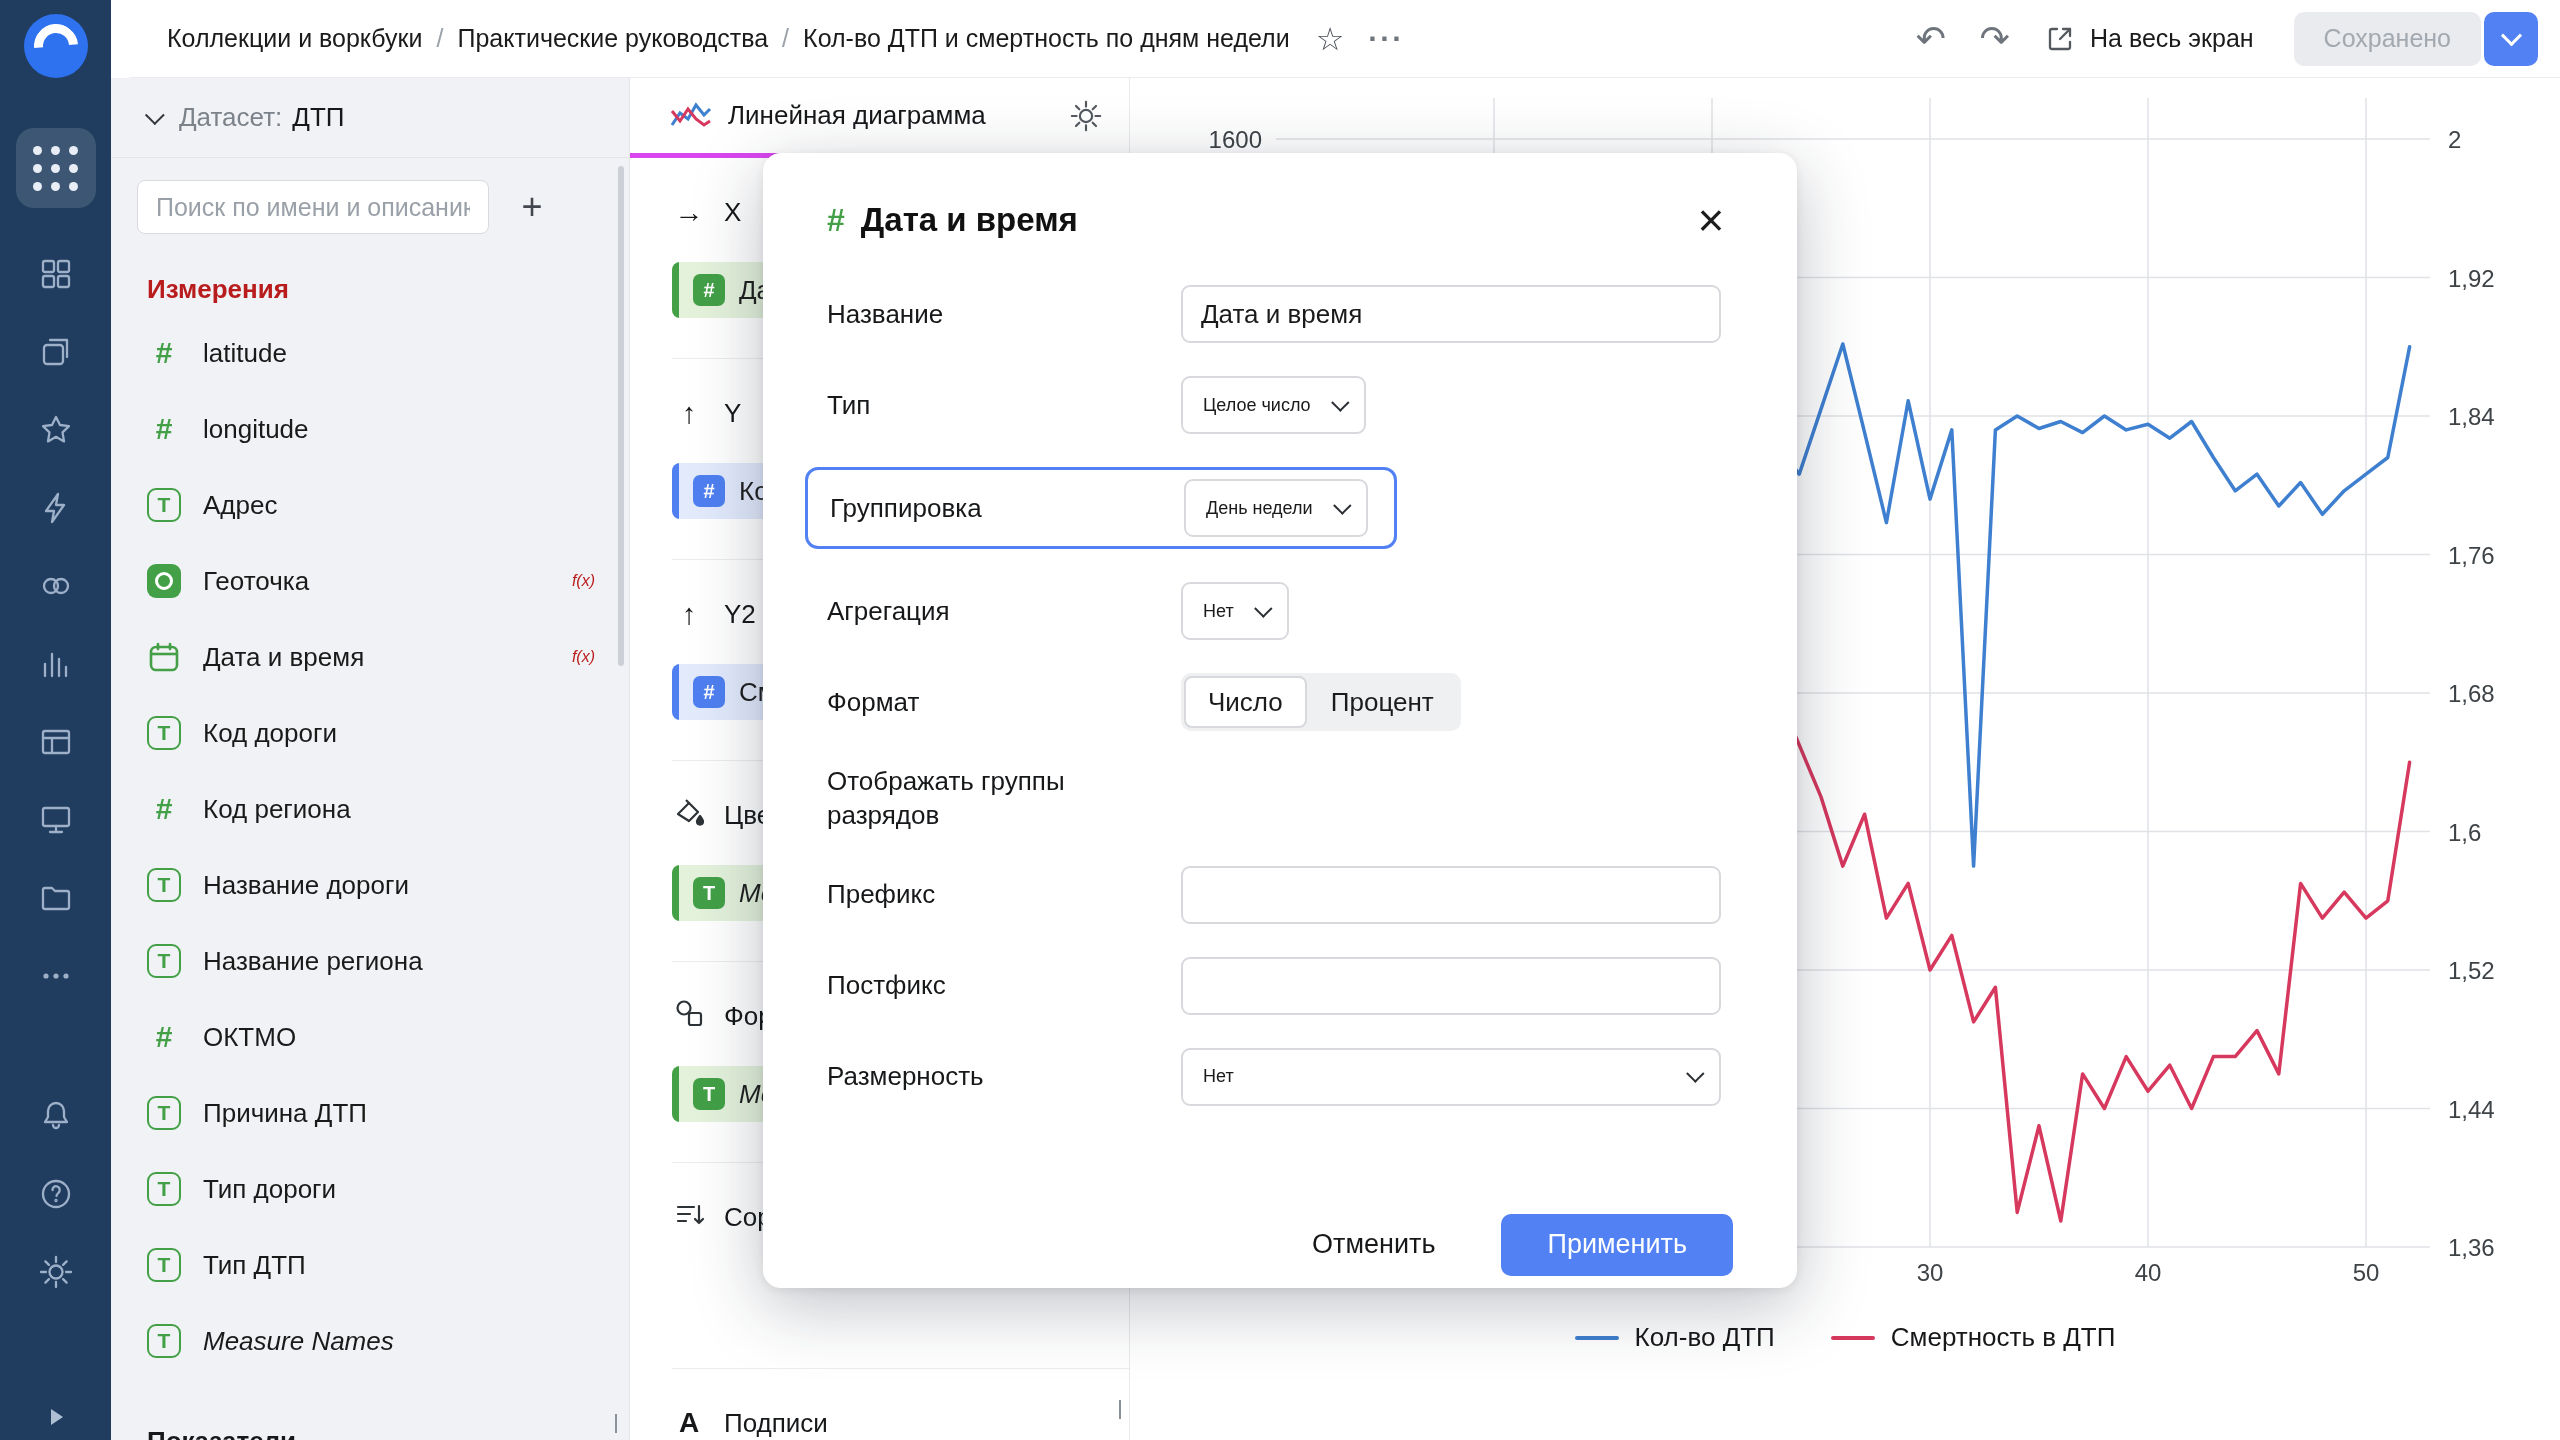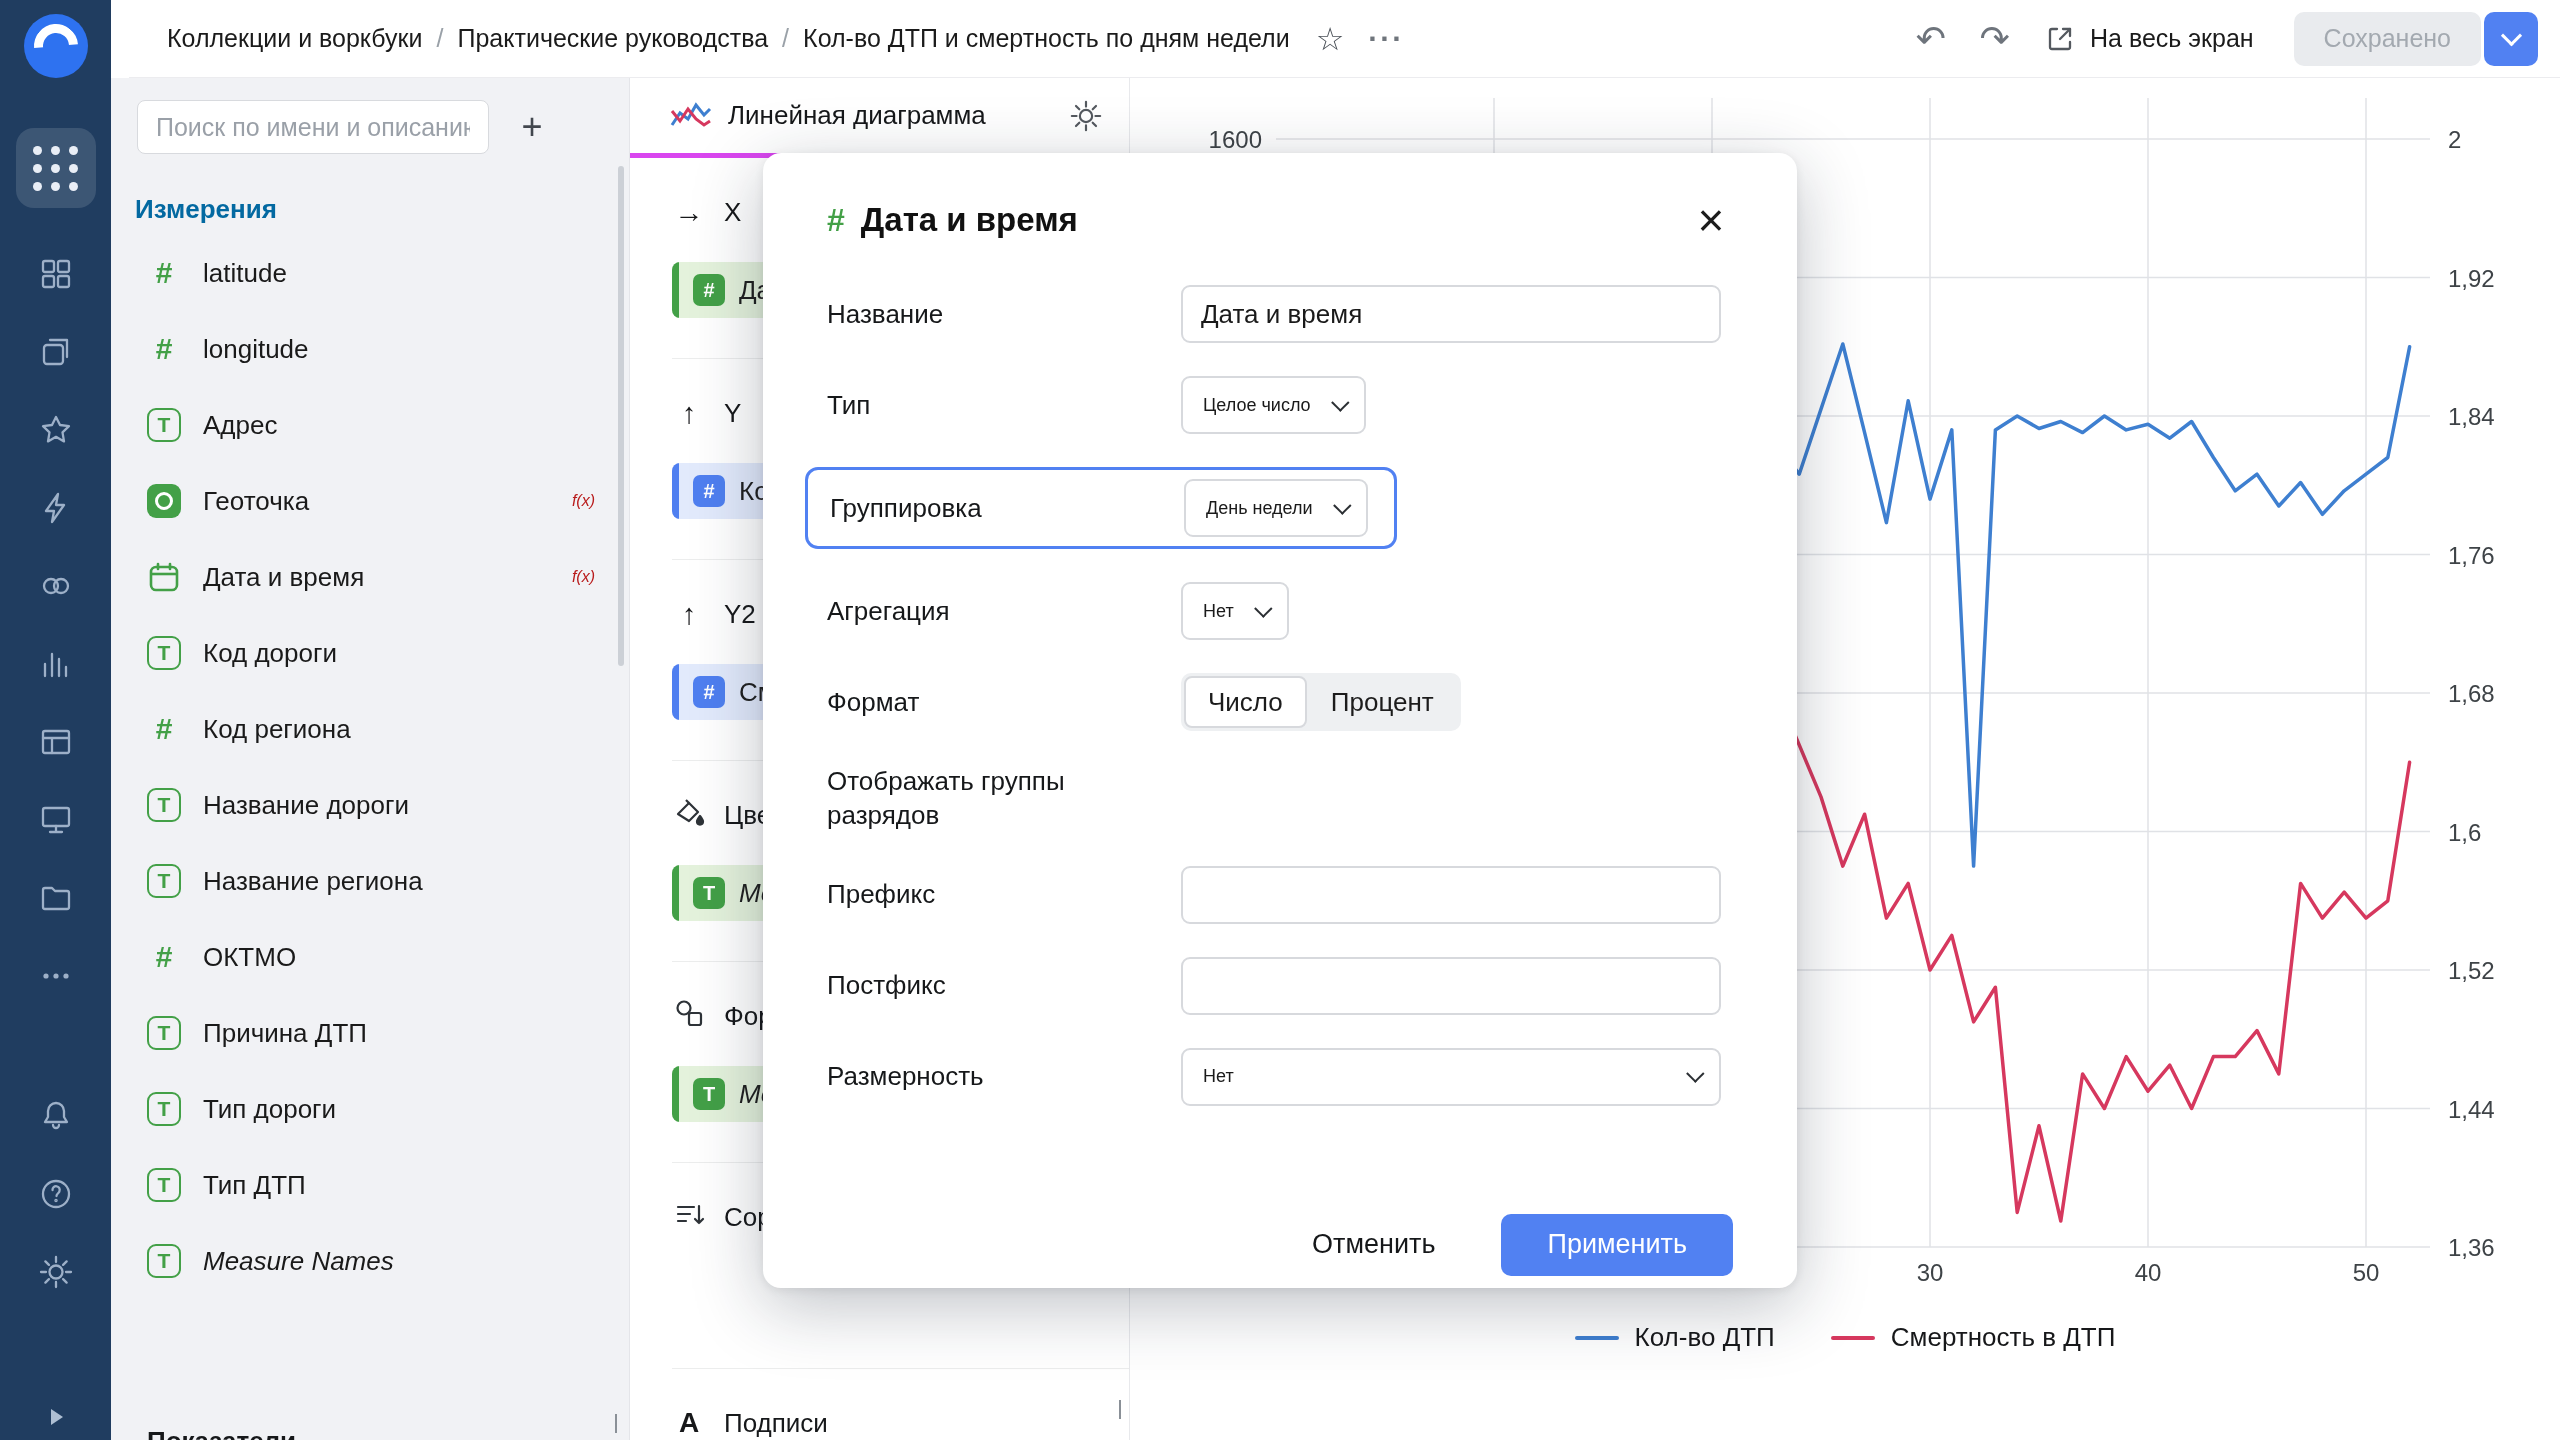--- a/index.html
+++ b/index.html
@@ -331,6 +331,11 @@
 </div>
 
 <div class="dataset-panel">
+  <div class="dp-header">
+    <span class="chev-dn"></span>
+    <span class="dp-h-label">Датасет:</span>
+    <span class="dp-h-name">ДТП</span>
+  </div>
   <div class="dp-search-row">
     <input class="dp-search" placeholder="Поиск по имени и описанию" style="">
     <span class="dp-add">+</span>

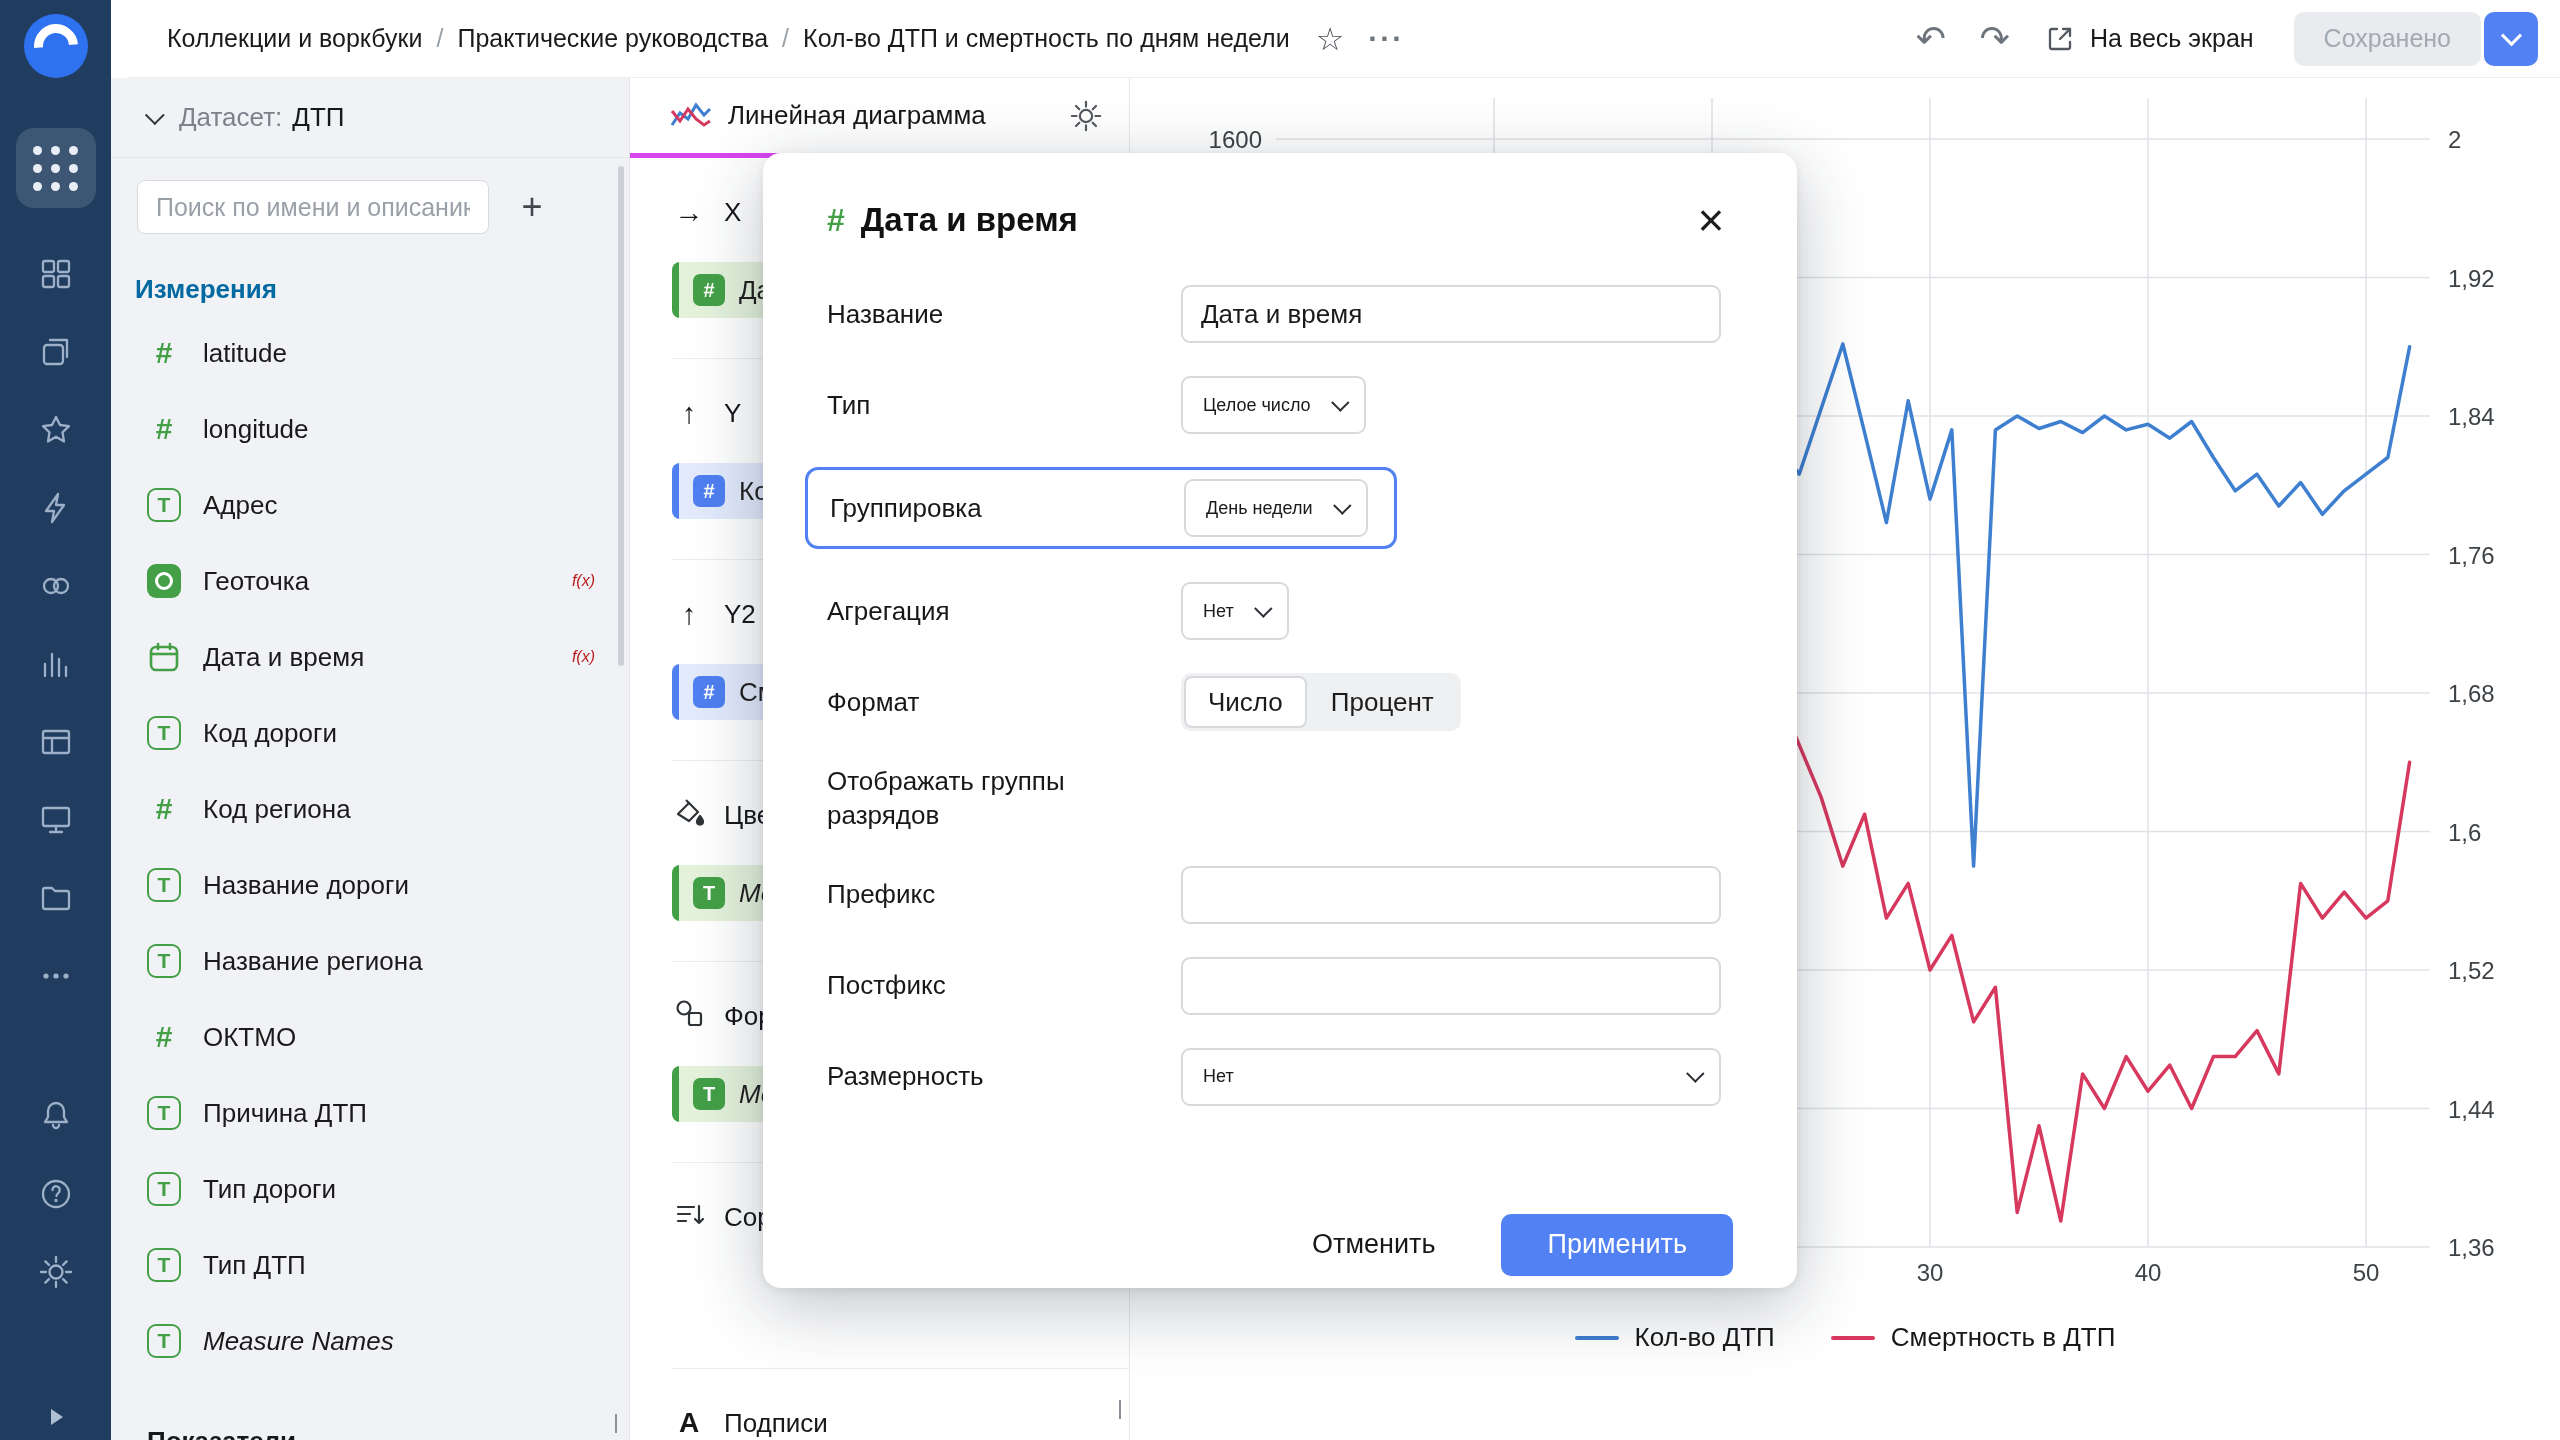--- a/index.html
+++ b/index.html
@@ -56,7 +56,7 @@
   .dp-search::placeholder { color:#9aa0a8; }
   .dp-add { width:54px; height:54px; display:flex; align-items:center; justify-content:center;
             font-size:36px; color:#42474e; border-radius:8px; }
-  .dp-title { margin:40px 0 10px 24px; font-size:26px; font-weight:700; color:#0369a1; }
+  .dp-title { margin:40px 0 10px 36px; font-size:26px; font-weight:700; color:#b91c1c; }
   .dp-item { display:flex; align-items:center; height:76px; padding:0 26px 0 34px; font-size:26px; }
   .fi { width:38px; display:flex; justify-content:center; align-items:center; margin-right:20px; flex:none; }
   .icon-hash { color:#43a047; font-size:30px; font-weight:700; line-height:1; }

